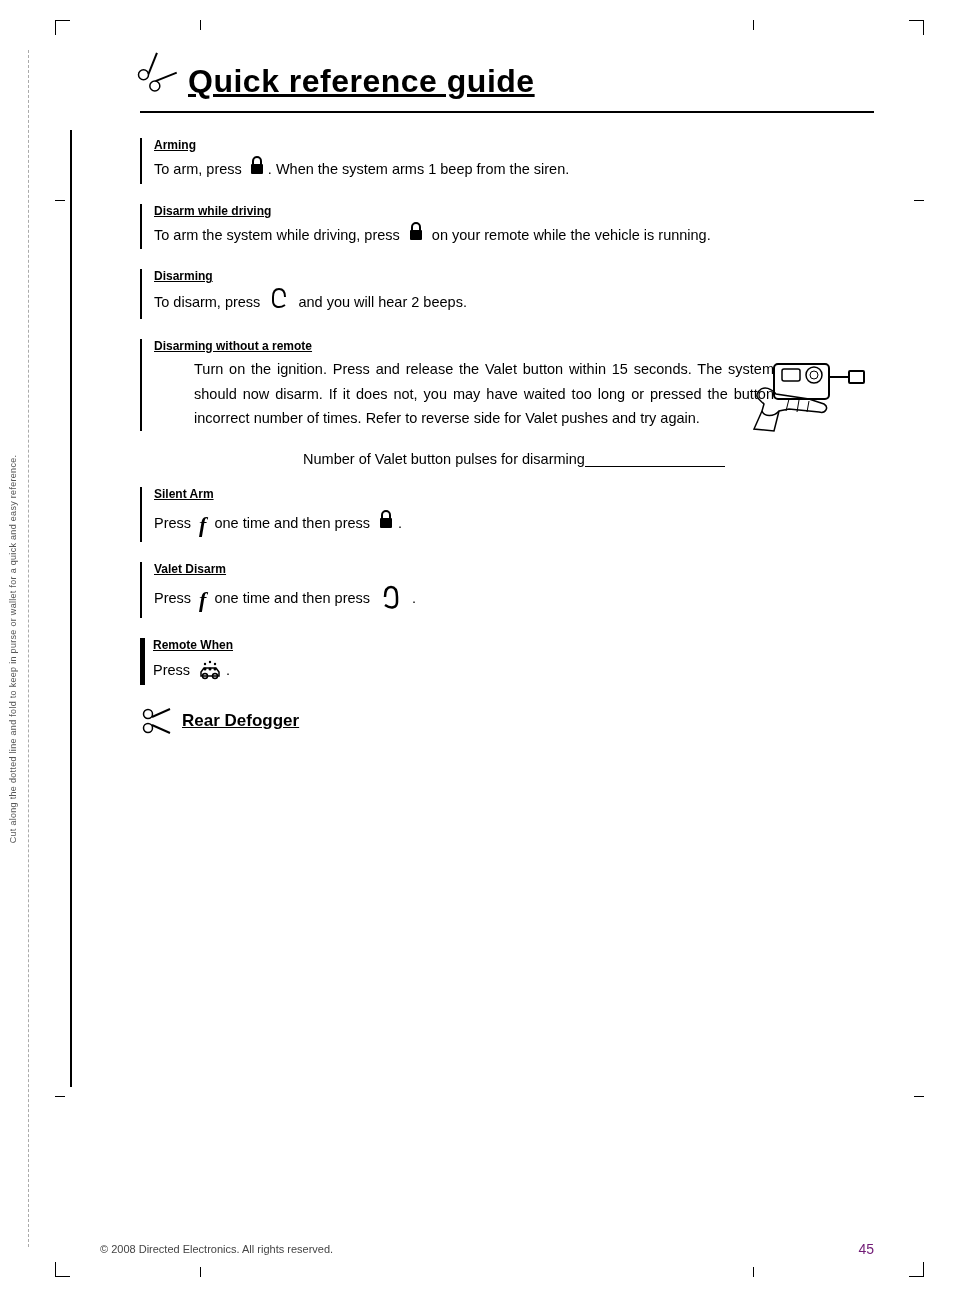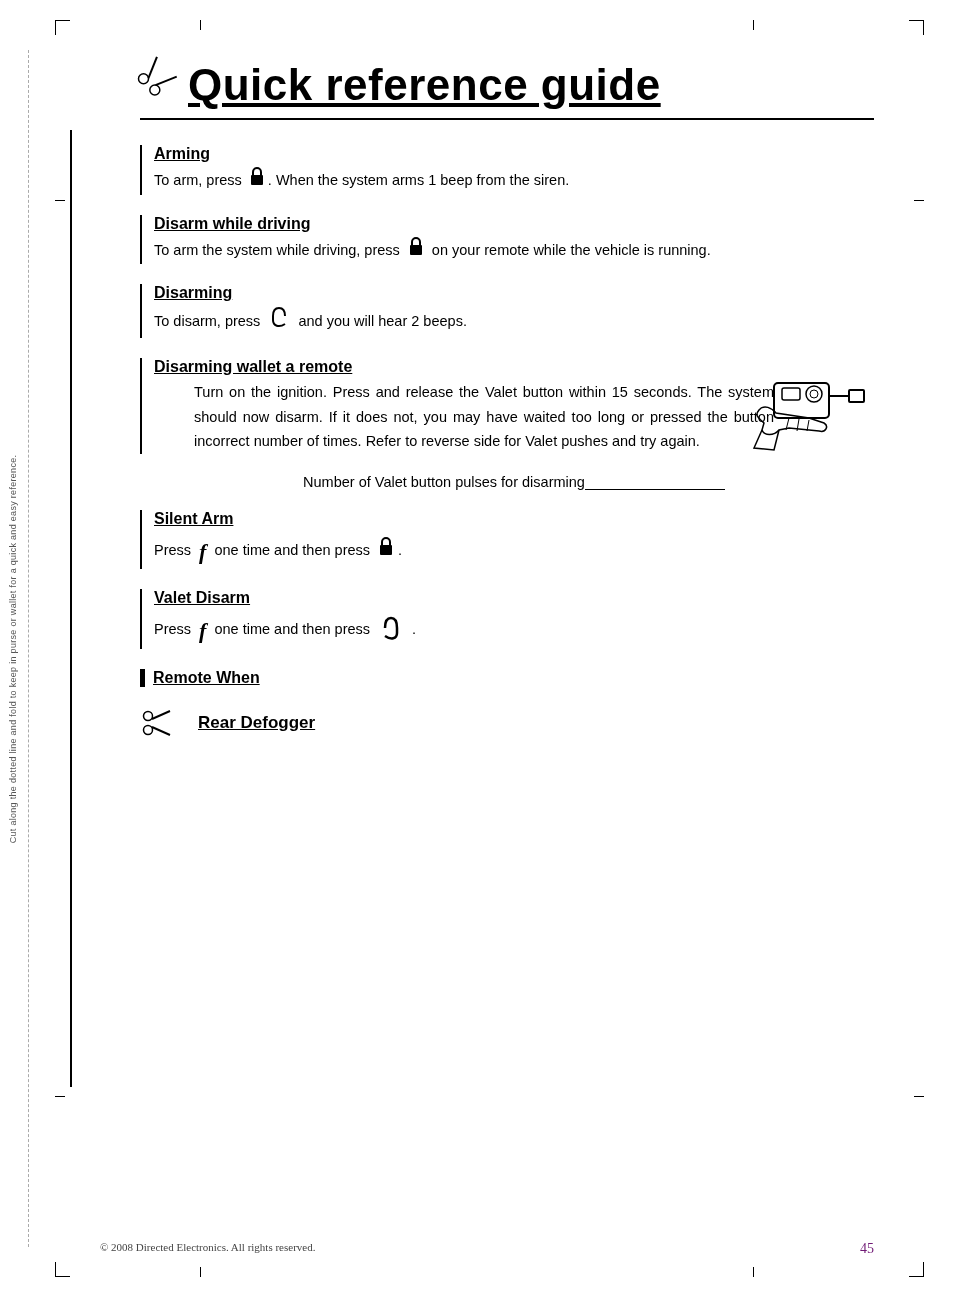--- a/index.html
+++ b/index.html
@@ -150,7 +150,7 @@
     }
 
     .page-title {
-      font-size: 44px;
+      font-size: 32px;
       font-weight: bold;
       text-decoration: underline;
       letter-spacing: 0.5px;

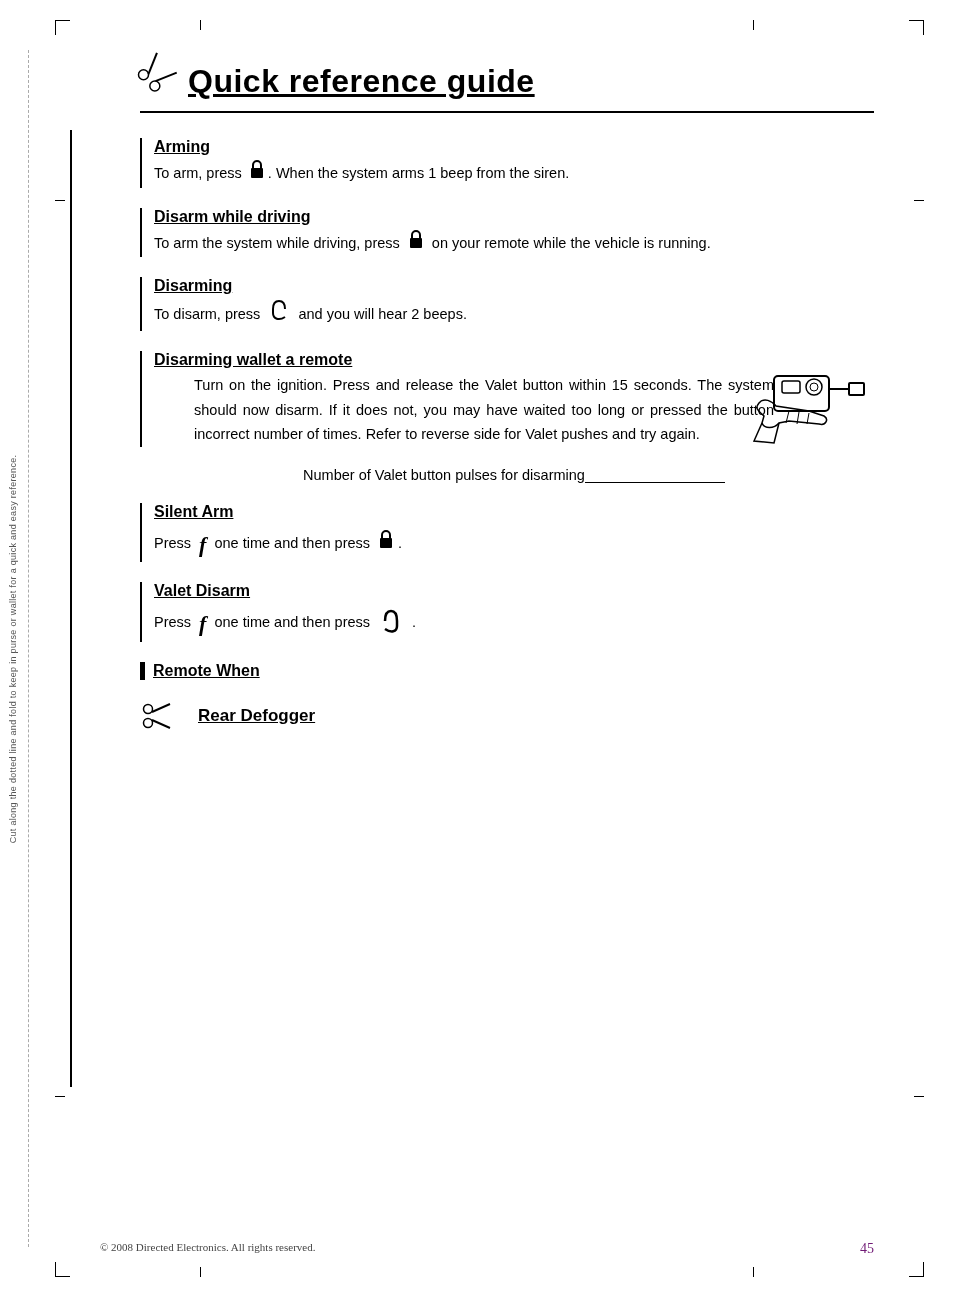--- a/index.html
+++ b/index.html
@@ -162,7 +162,7 @@
     }
 
     .section-title {
-      font-size: 16px;
+      font-size: 12px;
       font-weight: bold;
       margin-bottom: 4px;
       text-decoration: underline;

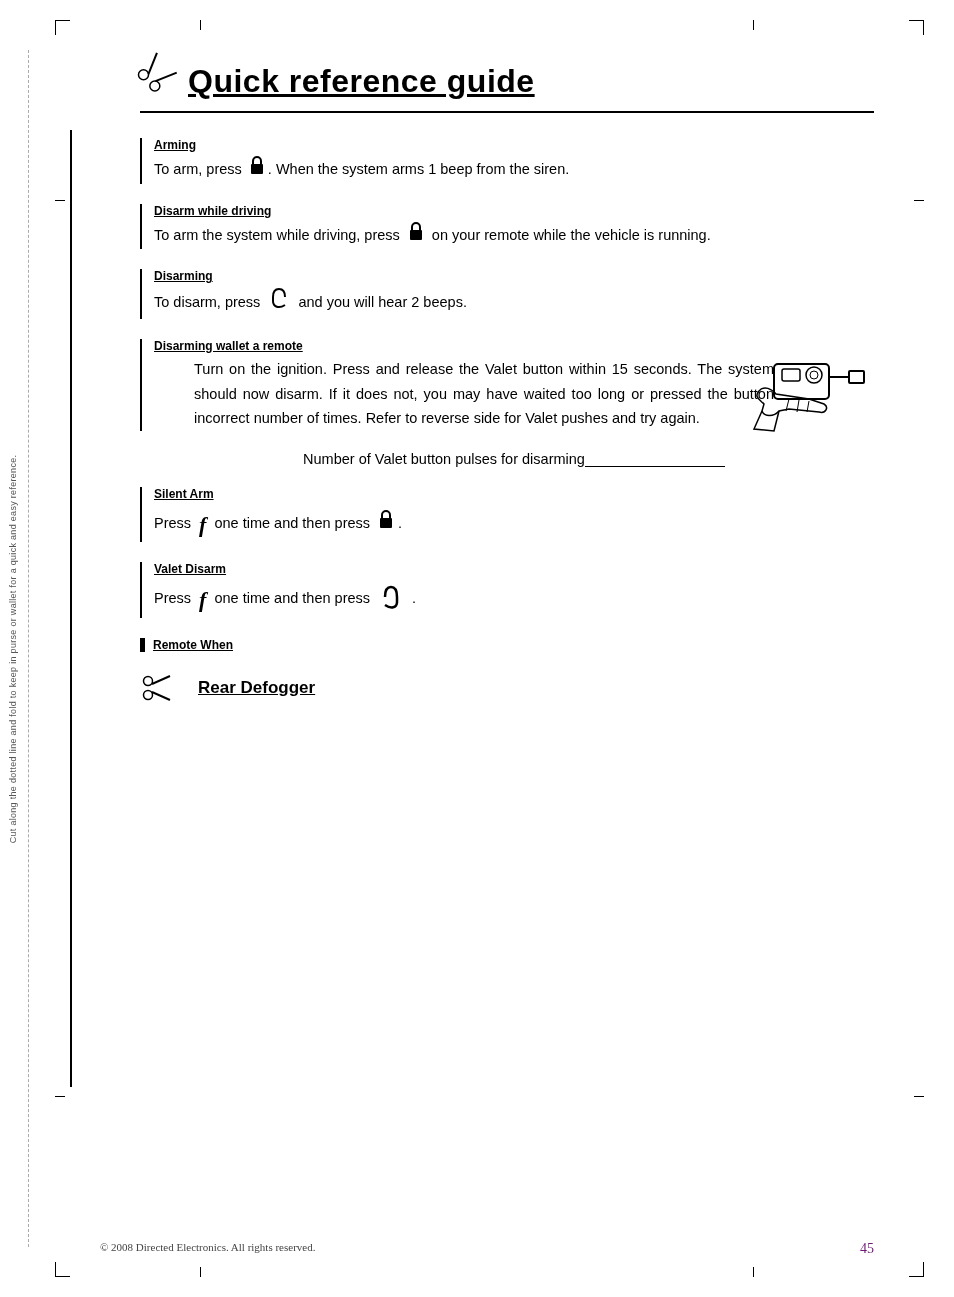--- a/index.html
+++ b/index.html
@@ -334,7 +334,7 @@
     </div>
 
     <div class="section disarming-section left-bar-section">
-      <div class="section-title">Disarming wallet a remote</div>
+      <div class="section-title">Disarming without a remote</div>
       <div class="section-body" style="max-width:580px;margin-left:40px;">
         Turn on the ignition. Press and release the Valet button within 15
         seconds. The system should now disarm. If it does not, you may have

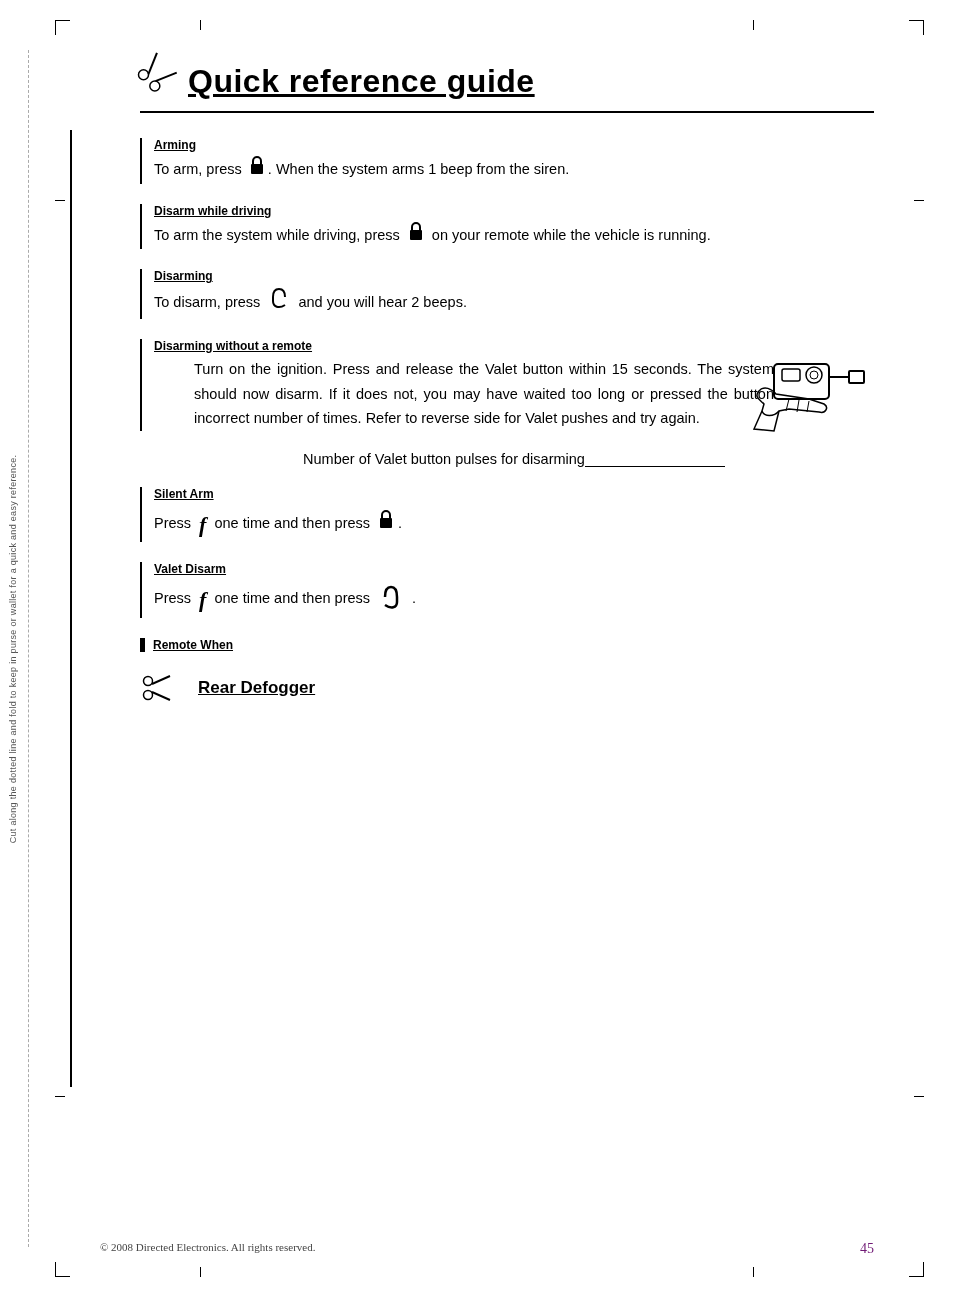--- a/index.html
+++ b/index.html
@@ -400,6 +400,24 @@
 
     <div class="section left-bar-section" style="border-left: 3px solid #000; padding-left: 10px;">
       <div class="section-title">Remote When</div>
+      <div class="section-body">
+        Press
+        <span style="display:inline-block;vertical-align:middle;margin:0 3px;position:relative;top:2px;">
+          <svg width="26" height="22" viewBox="0 0 26 22">
+
+            <circle cx="8" cy="11" r="1.5" fill="#000"></circle>
+            <circle cx="13" cy="11" r="1.5" fill="#000"></circle>
+            <circle cx="18" cy="11" r="1.5" fill="#000"></circle>
+            <circle cx="8" cy="6" r="1.2" fill="#000"></circle>
+            <circle cx="13" cy="4" r="1.2" fill="#000"></circle>
+            <circle cx="18" cy="6" r="1.2" fill="#000"></circle>
+
+            <path d="M4 14 L4 18 L22 18 L22 14 L19 10 L7 10 Z" fill="none" stroke="#000" stroke-width="1.5"></path>
+            <circle cx="8" cy="18" r="2.5" fill="none" stroke="#000" stroke-width="1.5"></circle>
+            <circle cx="18" cy="18" r="2.5" fill="none" stroke="#000" stroke-width="1.5"></circle>
+          </svg>
+        </span>.
+      </div>
     </div>
 
     <div class="bottom-section" style="margin-top:15px;gap:16px;">

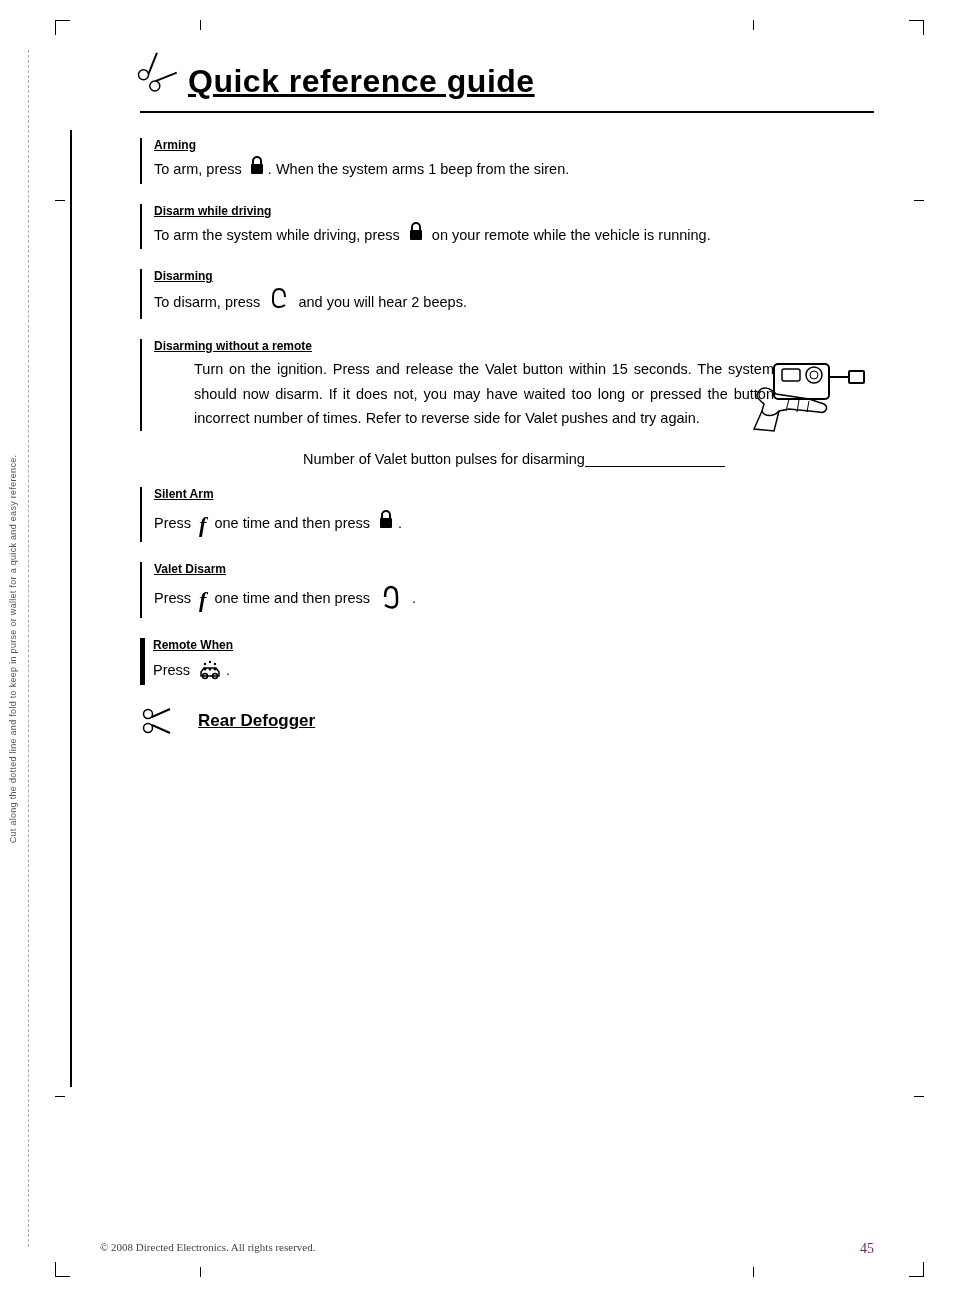--- a/index.html
+++ b/index.html
@@ -420,7 +420,7 @@
       </div>
     </div>
 
-    <div class="bottom-section" style="margin-top:15px;gap:16px;">
+    <div class="bottom-section" style="margin-top:15px;">
       <span style="margin-right:10px;display:inline-block;">
         <svg width="32" height="32" viewBox="0 0 32 32">
           <circle cx="8" cy="9" r="4.5" fill="none" stroke="#000" stroke-width="1.5"></circle>

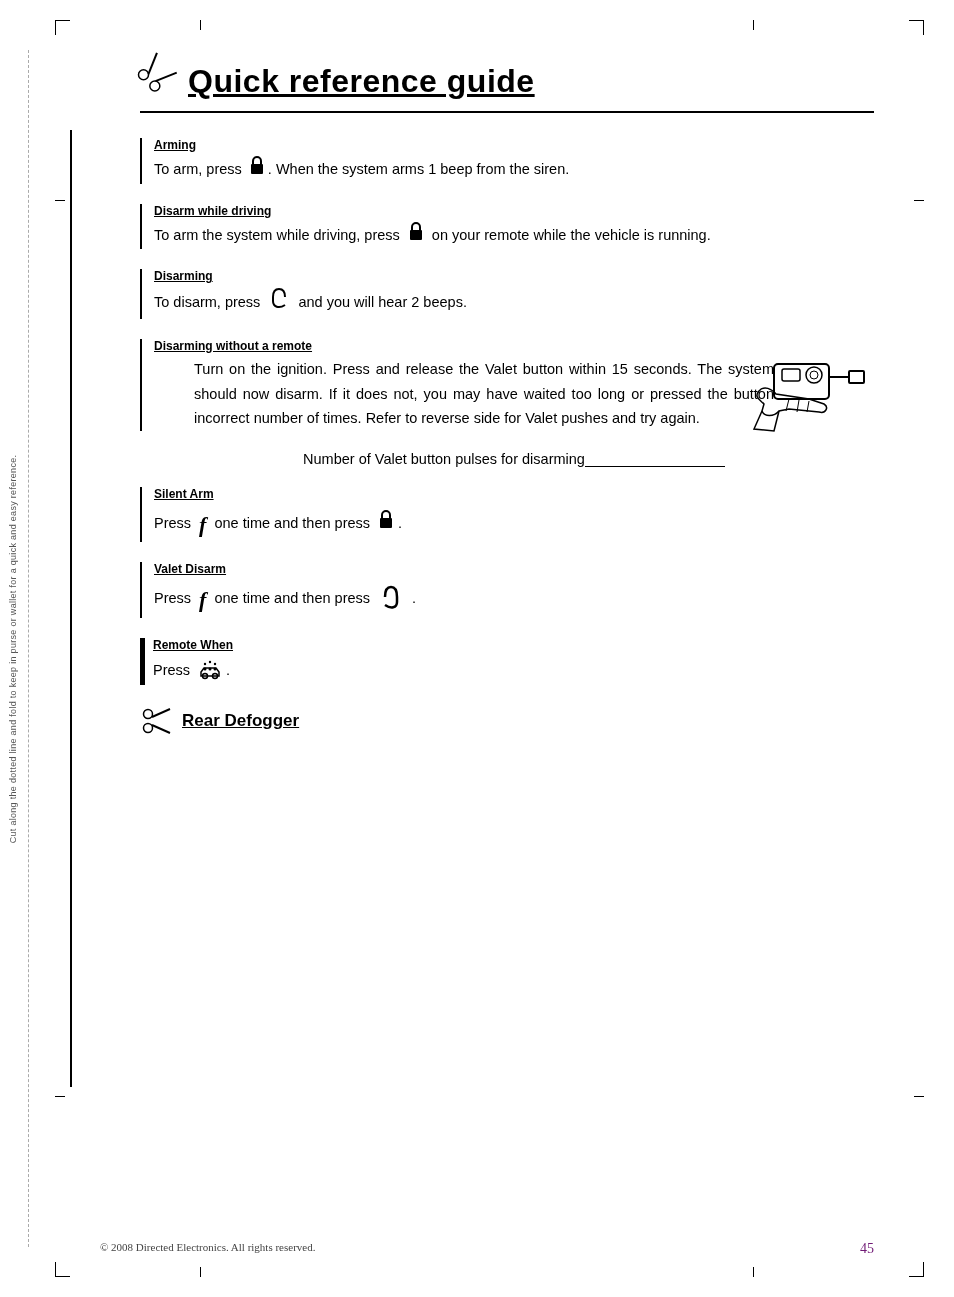--- a/index.html
+++ b/index.html
@@ -223,9 +223,9 @@
       right: 80px;
       display: flex;
       justify-content: space-between;
+      align-items: center;
       font-size: 11px;
       color: #444;
-      font-family: Liberation Serif, serif;
     }
 
     .page-number {

